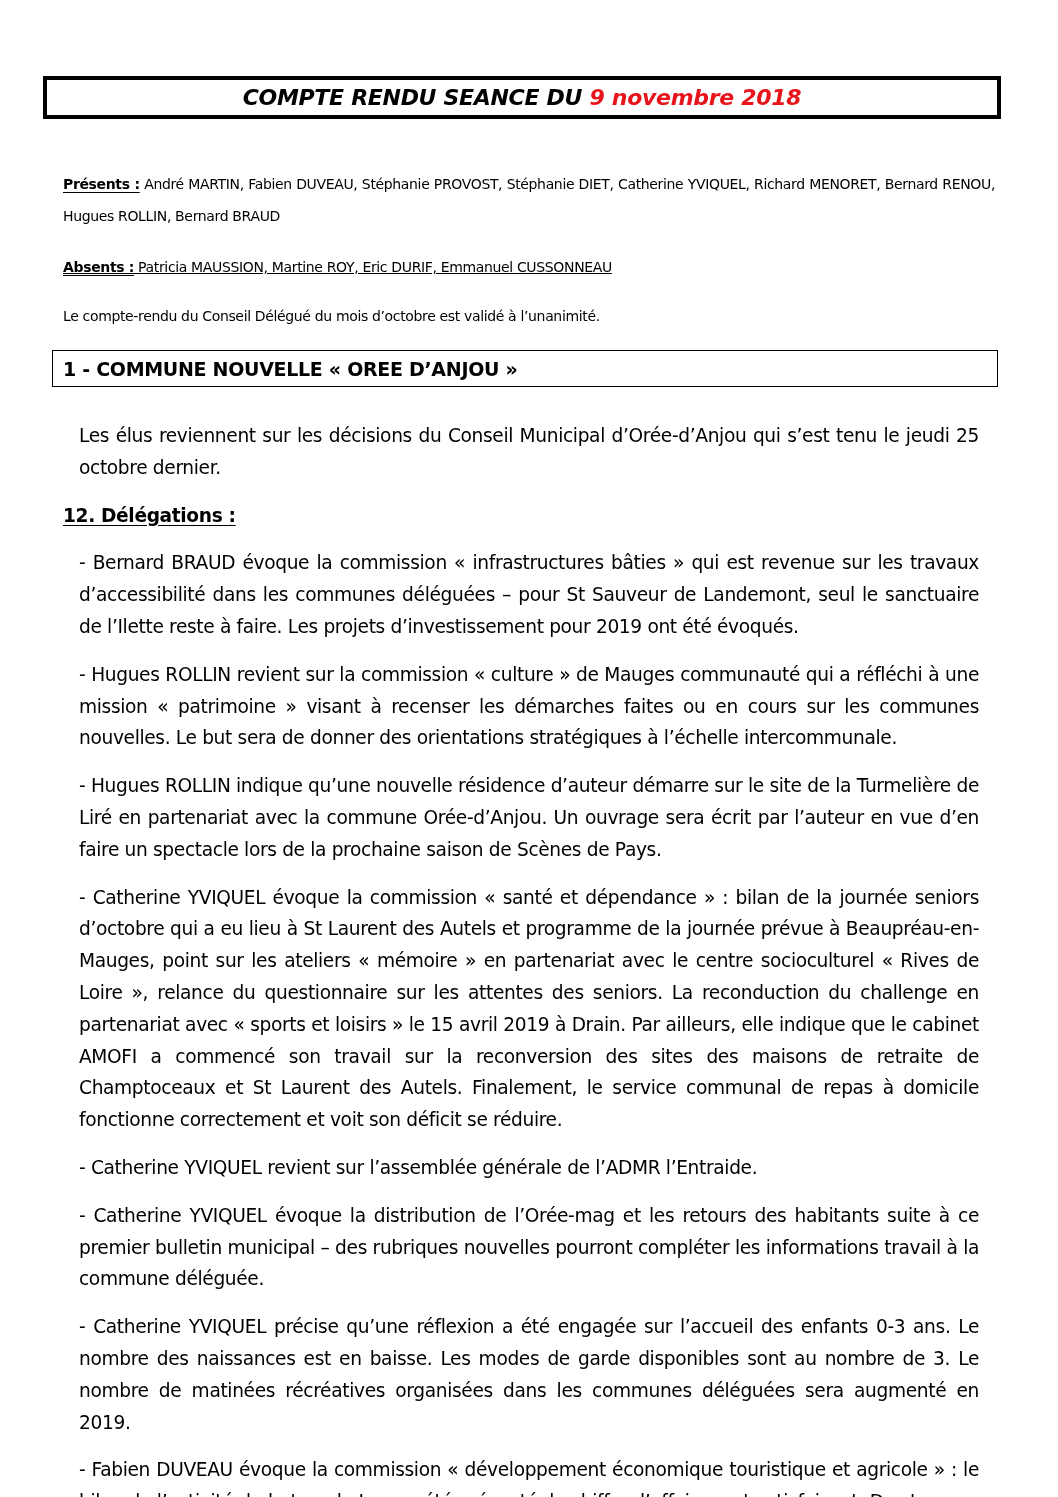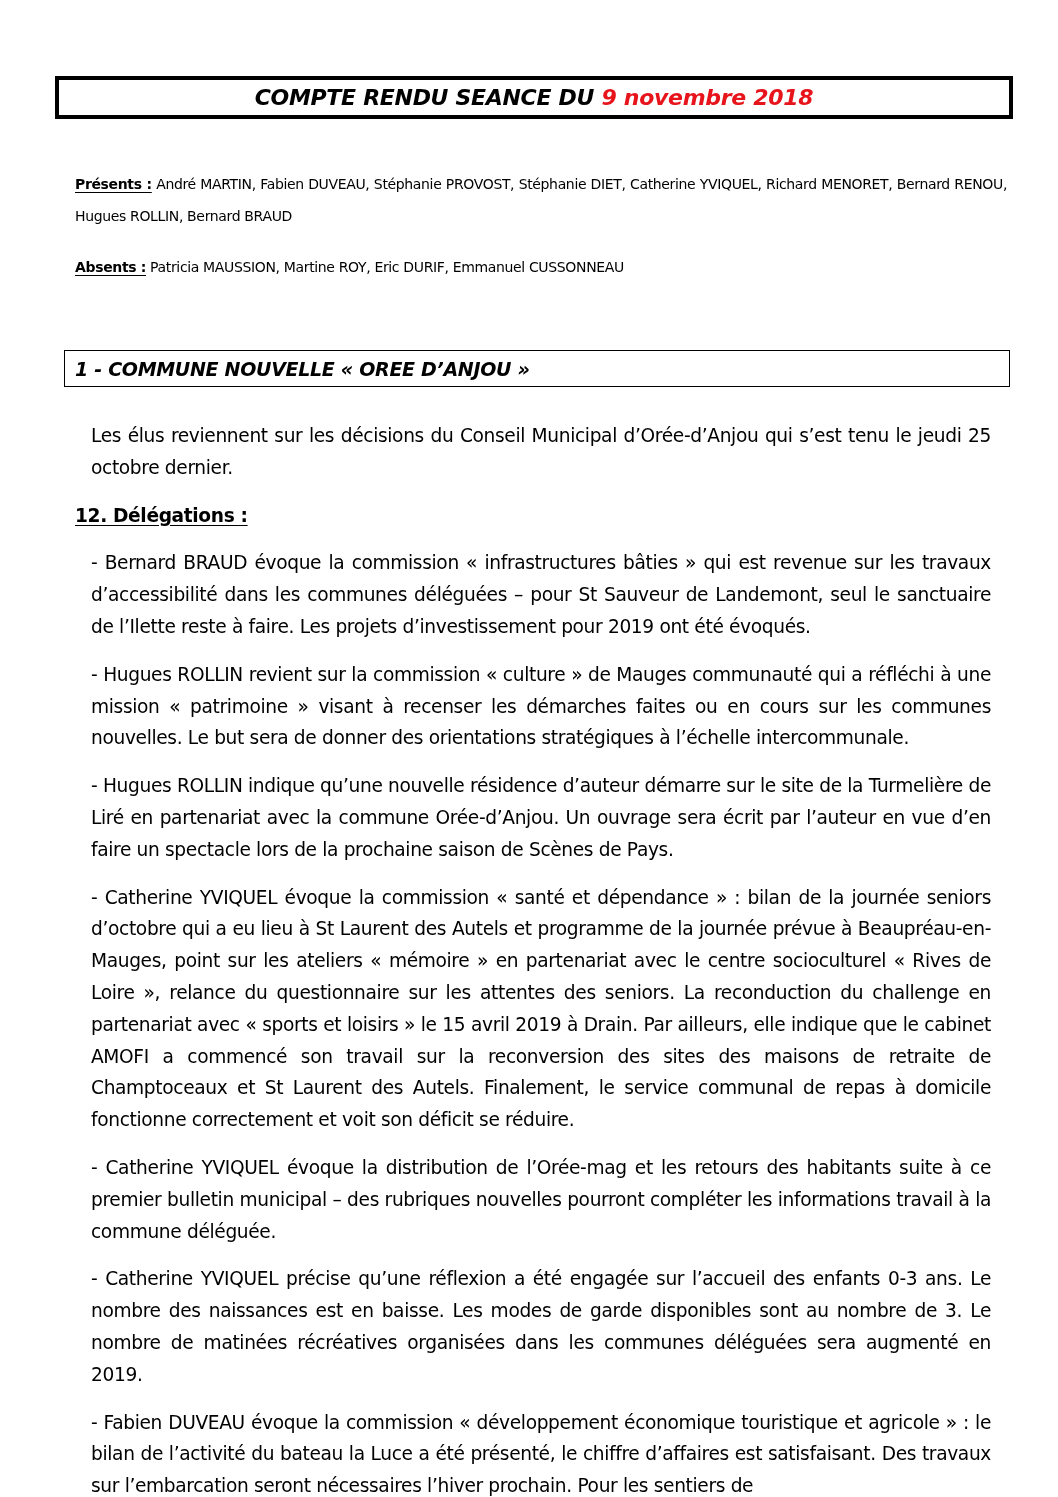--- a/index.html
+++ b/index.html
@@ -17,7 +17,7 @@
   }
   .page {
     position: absolute;
-    left: 12px;
+    left: 0;
     top: 0;
     width: 920px;
     height: 1497px;

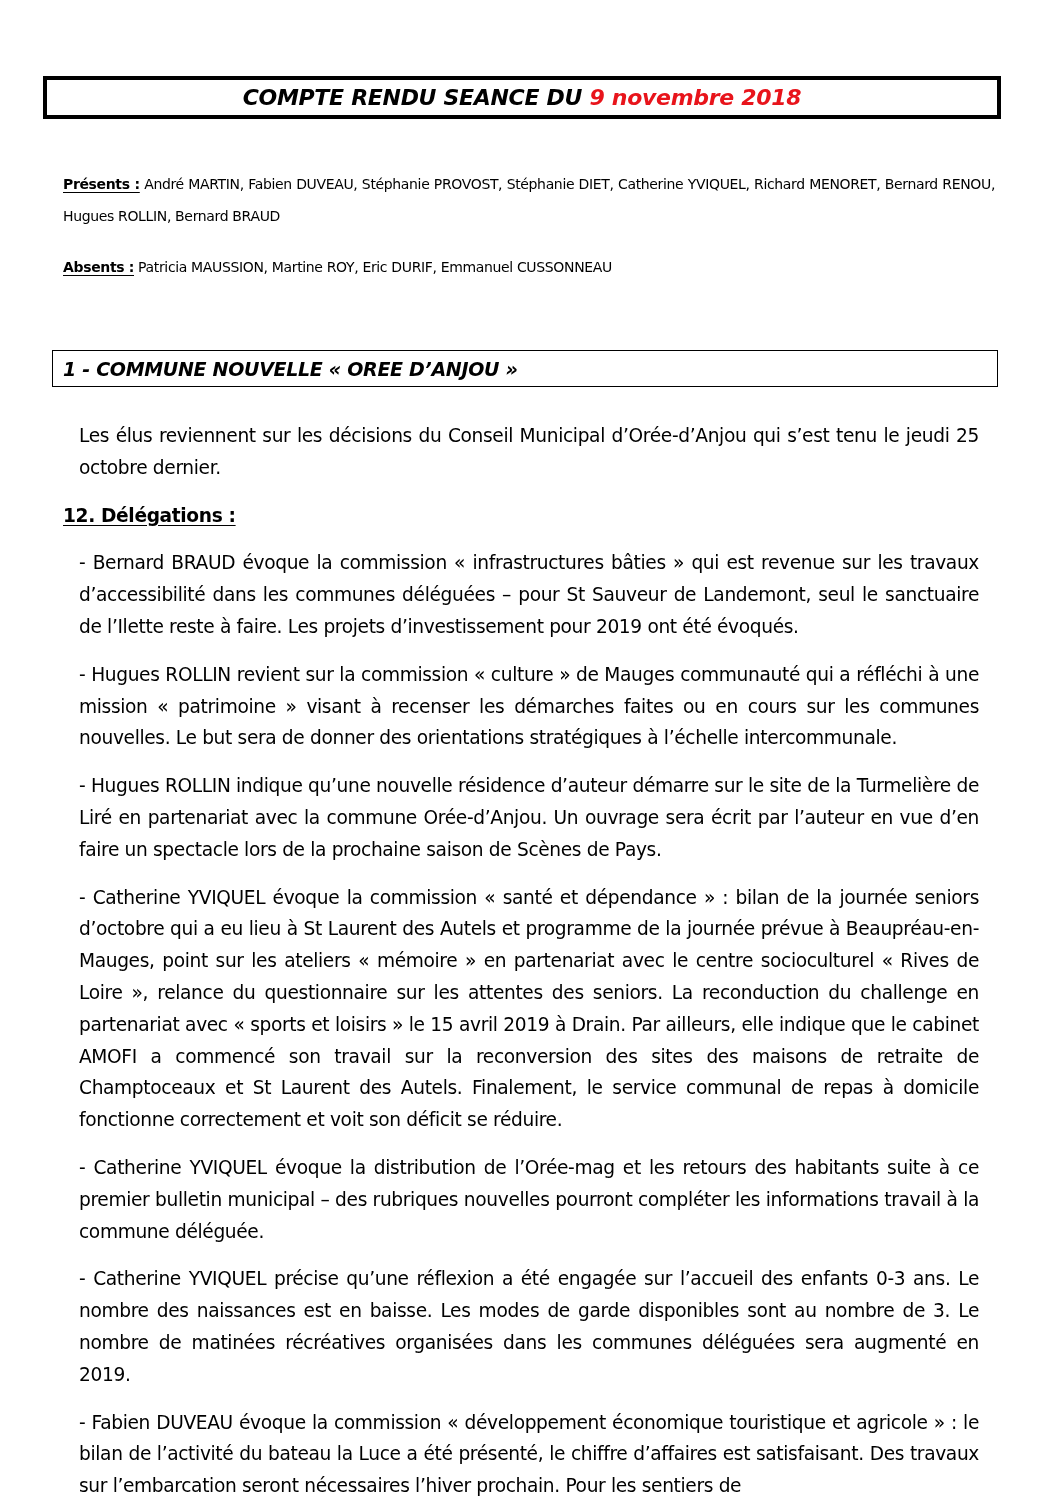--- a/index.html
+++ b/index.html
@@ -59,7 +59,7 @@
     text-underline-offset: 3px;
   }
   .presents { top: 168px; }
-  .absents { top: 251px; white-space: nowrap; }
+  .absents { top: 251px; white-space: nowrap; text-decoration: underline; }
   .approval { top: 300px; white-space: nowrap; }
   .section-box {
     position: absolute;

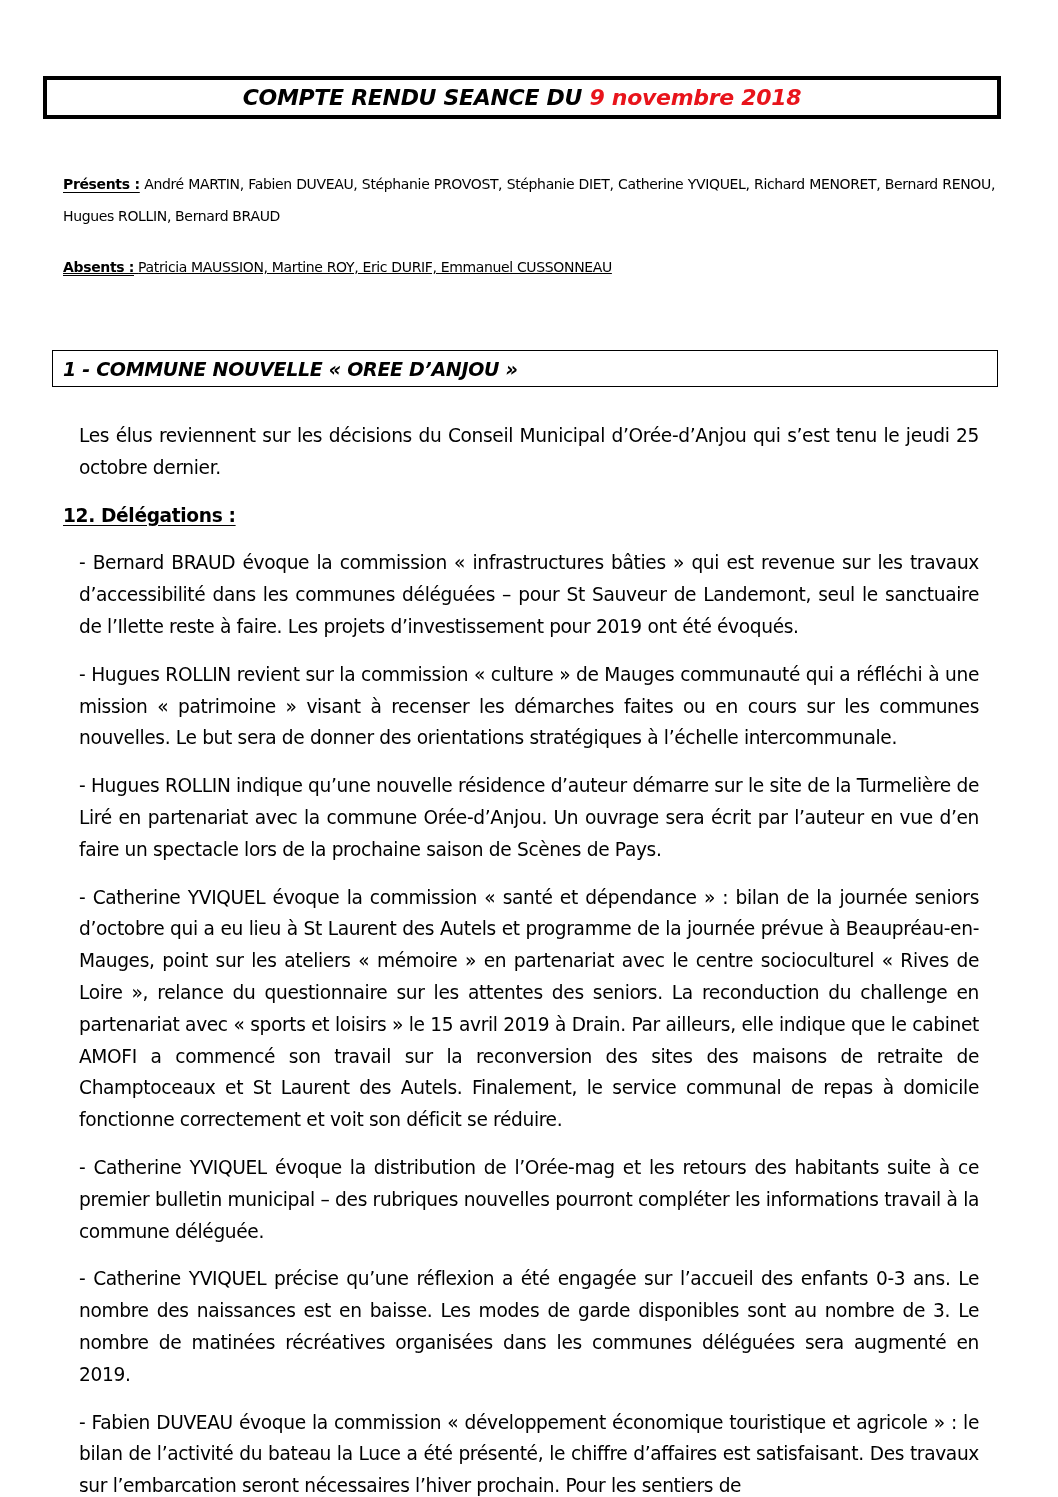--- a/index.html
+++ b/index.html
@@ -121,6 +121,7 @@
     <span>Patricia MAUSSION, Martine ROY, Eric DURIF, Emmanuel CUSSONNEAU</span>
   </div>
 
+  <div class="body-text approval">Le compte-rendu du Conseil Délégué du mois d’octobre est validé à l’unanimité.</div>
 
   <div class="section-box">
     <span class="section-title">1 - COMMUNE NOUVELLE « OREE D’ANJOU »</span>

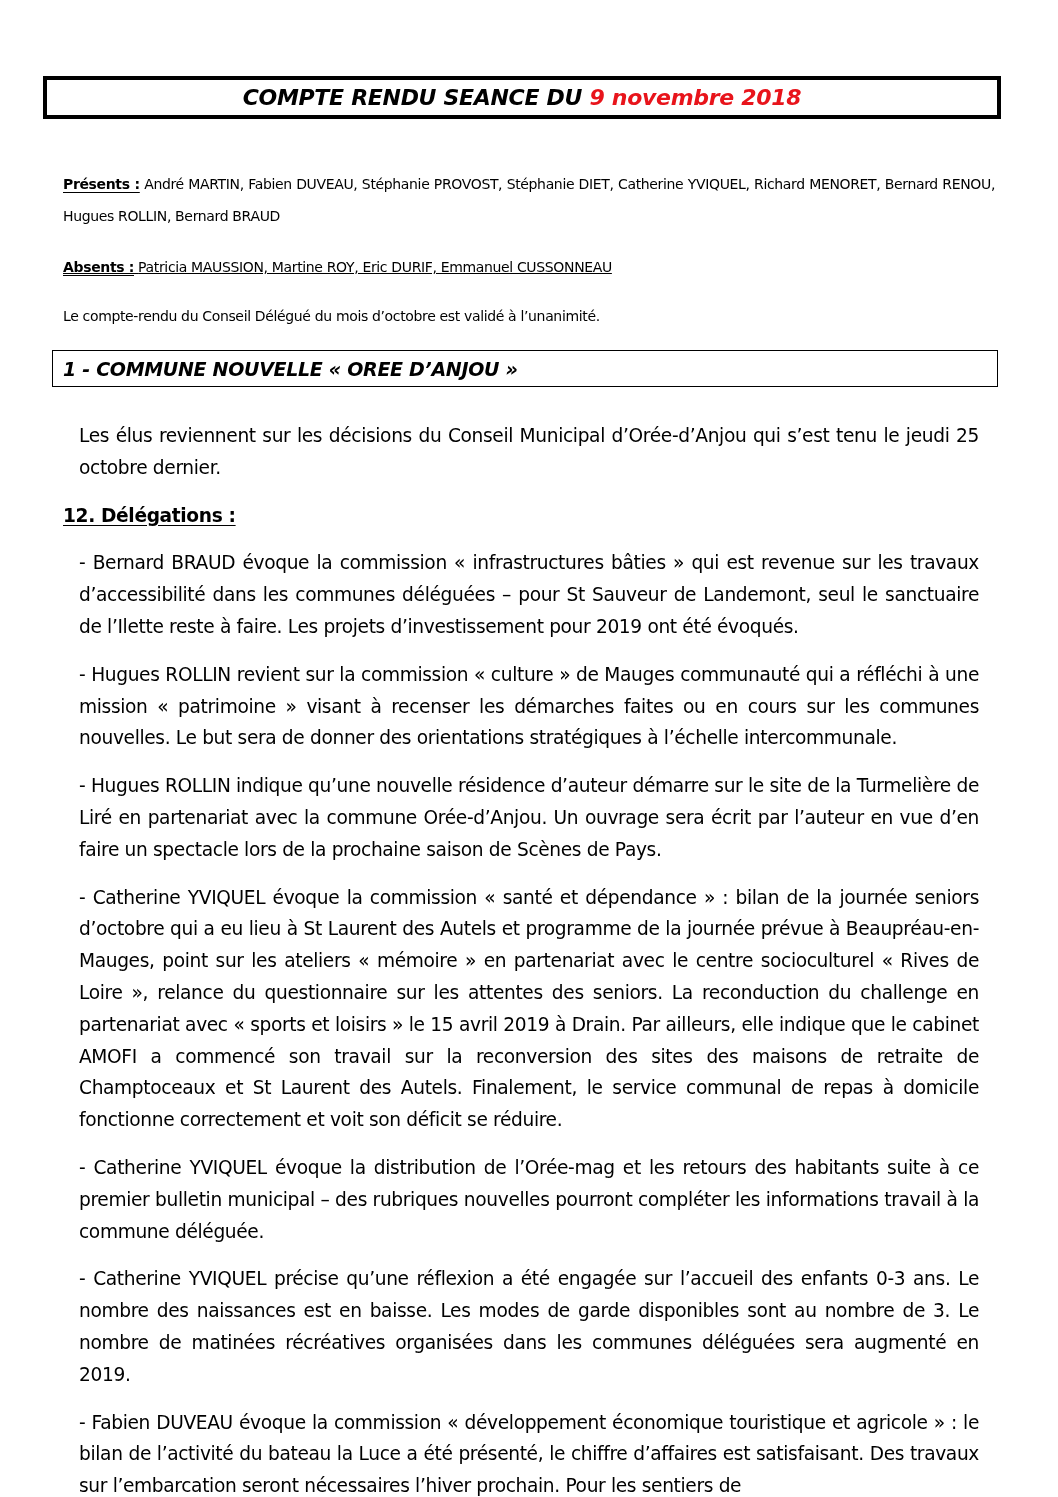--- a/index.html
+++ b/index.html
@@ -77,7 +77,6 @@
     font-weight: bold;
     letter-spacing: -0.3px;
     white-space: nowrap;
-    font-style: italic;
   }
   .content {
     position: absolute;

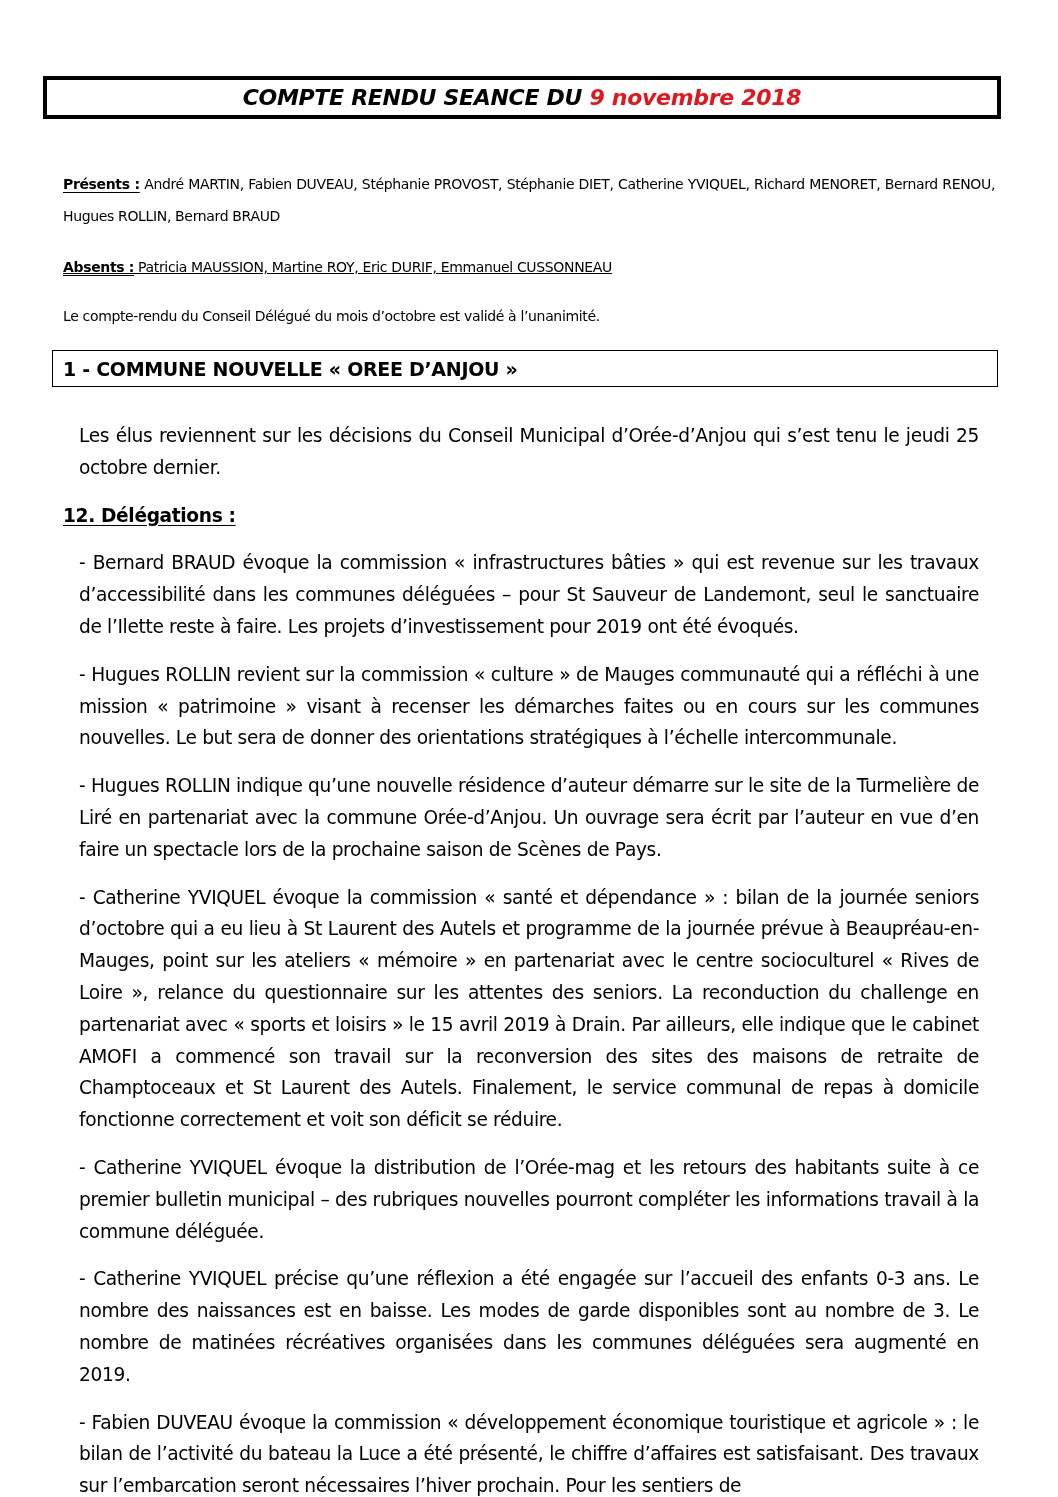--- a/index.html
+++ b/index.html
@@ -134,6 +134,7 @@
     <p>- Hugues ROLLIN revient sur la commission « culture » de Mauges communauté qui a réfléchi à une mission « patrimoine » visant à recenser les démarches faites ou en cours sur les communes nouvelles. Le but sera de donner des orientations stratégiques à l’échelle intercommunale.</p>
     <p>- Hugues ROLLIN indique qu’une nouvelle résidence d’auteur démarre sur le site de la Turmelière de Liré en partenariat avec la commune Orée-d’Anjou. Un ouvrage sera écrit par l’auteur en vue d’en faire un spectacle lors de la prochaine saison de Scènes de Pays.</p>
     <p>- Catherine YVIQUEL évoque la commission « santé et dépendance » : bilan de la journée seniors d’octobre qui a eu lieu à St Laurent des Autels et programme de la journée prévue à Beaupréau-en-Mauges, point sur les ateliers « mémoire » en partenariat avec le centre socioculturel « Rives de Loire », relance du questionnaire sur les attentes des seniors. La reconduction du challenge en partenariat avec « sports et loisirs » le 15 avril 2019 à Drain. Par ailleurs, elle indique que le cabinet AMOFI a commencé son travail sur la reconversion des sites des maisons de retraite de Champtoceaux et St Laurent des Autels. Finalement, le service communal de repas à domicile fonctionne correctement et voit son déficit se réduire.</p>
+    <p>- Catherine YVIQUEL revient sur l’assemblée générale de l’ADMR l’Entraide.</p>
     <p>- Catherine YVIQUEL évoque la distribution de l’Orée-mag et les retours des habitants suite à ce premier bulletin municipal – des rubriques nouvelles pourront compléter les informations travail à la commune déléguée.</p>
     <p>- Catherine YVIQUEL précise qu’une réflexion a été engagée sur l’accueil des enfants 0-3 ans. Le nombre des naissances est en baisse. Les modes de garde disponibles sont au nombre de 3. Le nombre de matinées récréatives organisées dans les communes déléguées sera augmenté en 2019.</p>
     <p>- Fabien DUVEAU évoque la commission « développement économique touristique et agricole » : le bilan de l’activité du bateau la Luce a été présenté, le chiffre d’affaires est satisfaisant. Des travaux sur l’embarcation seront nécessaires l’hiver prochain. Pour les sentiers de</p>

